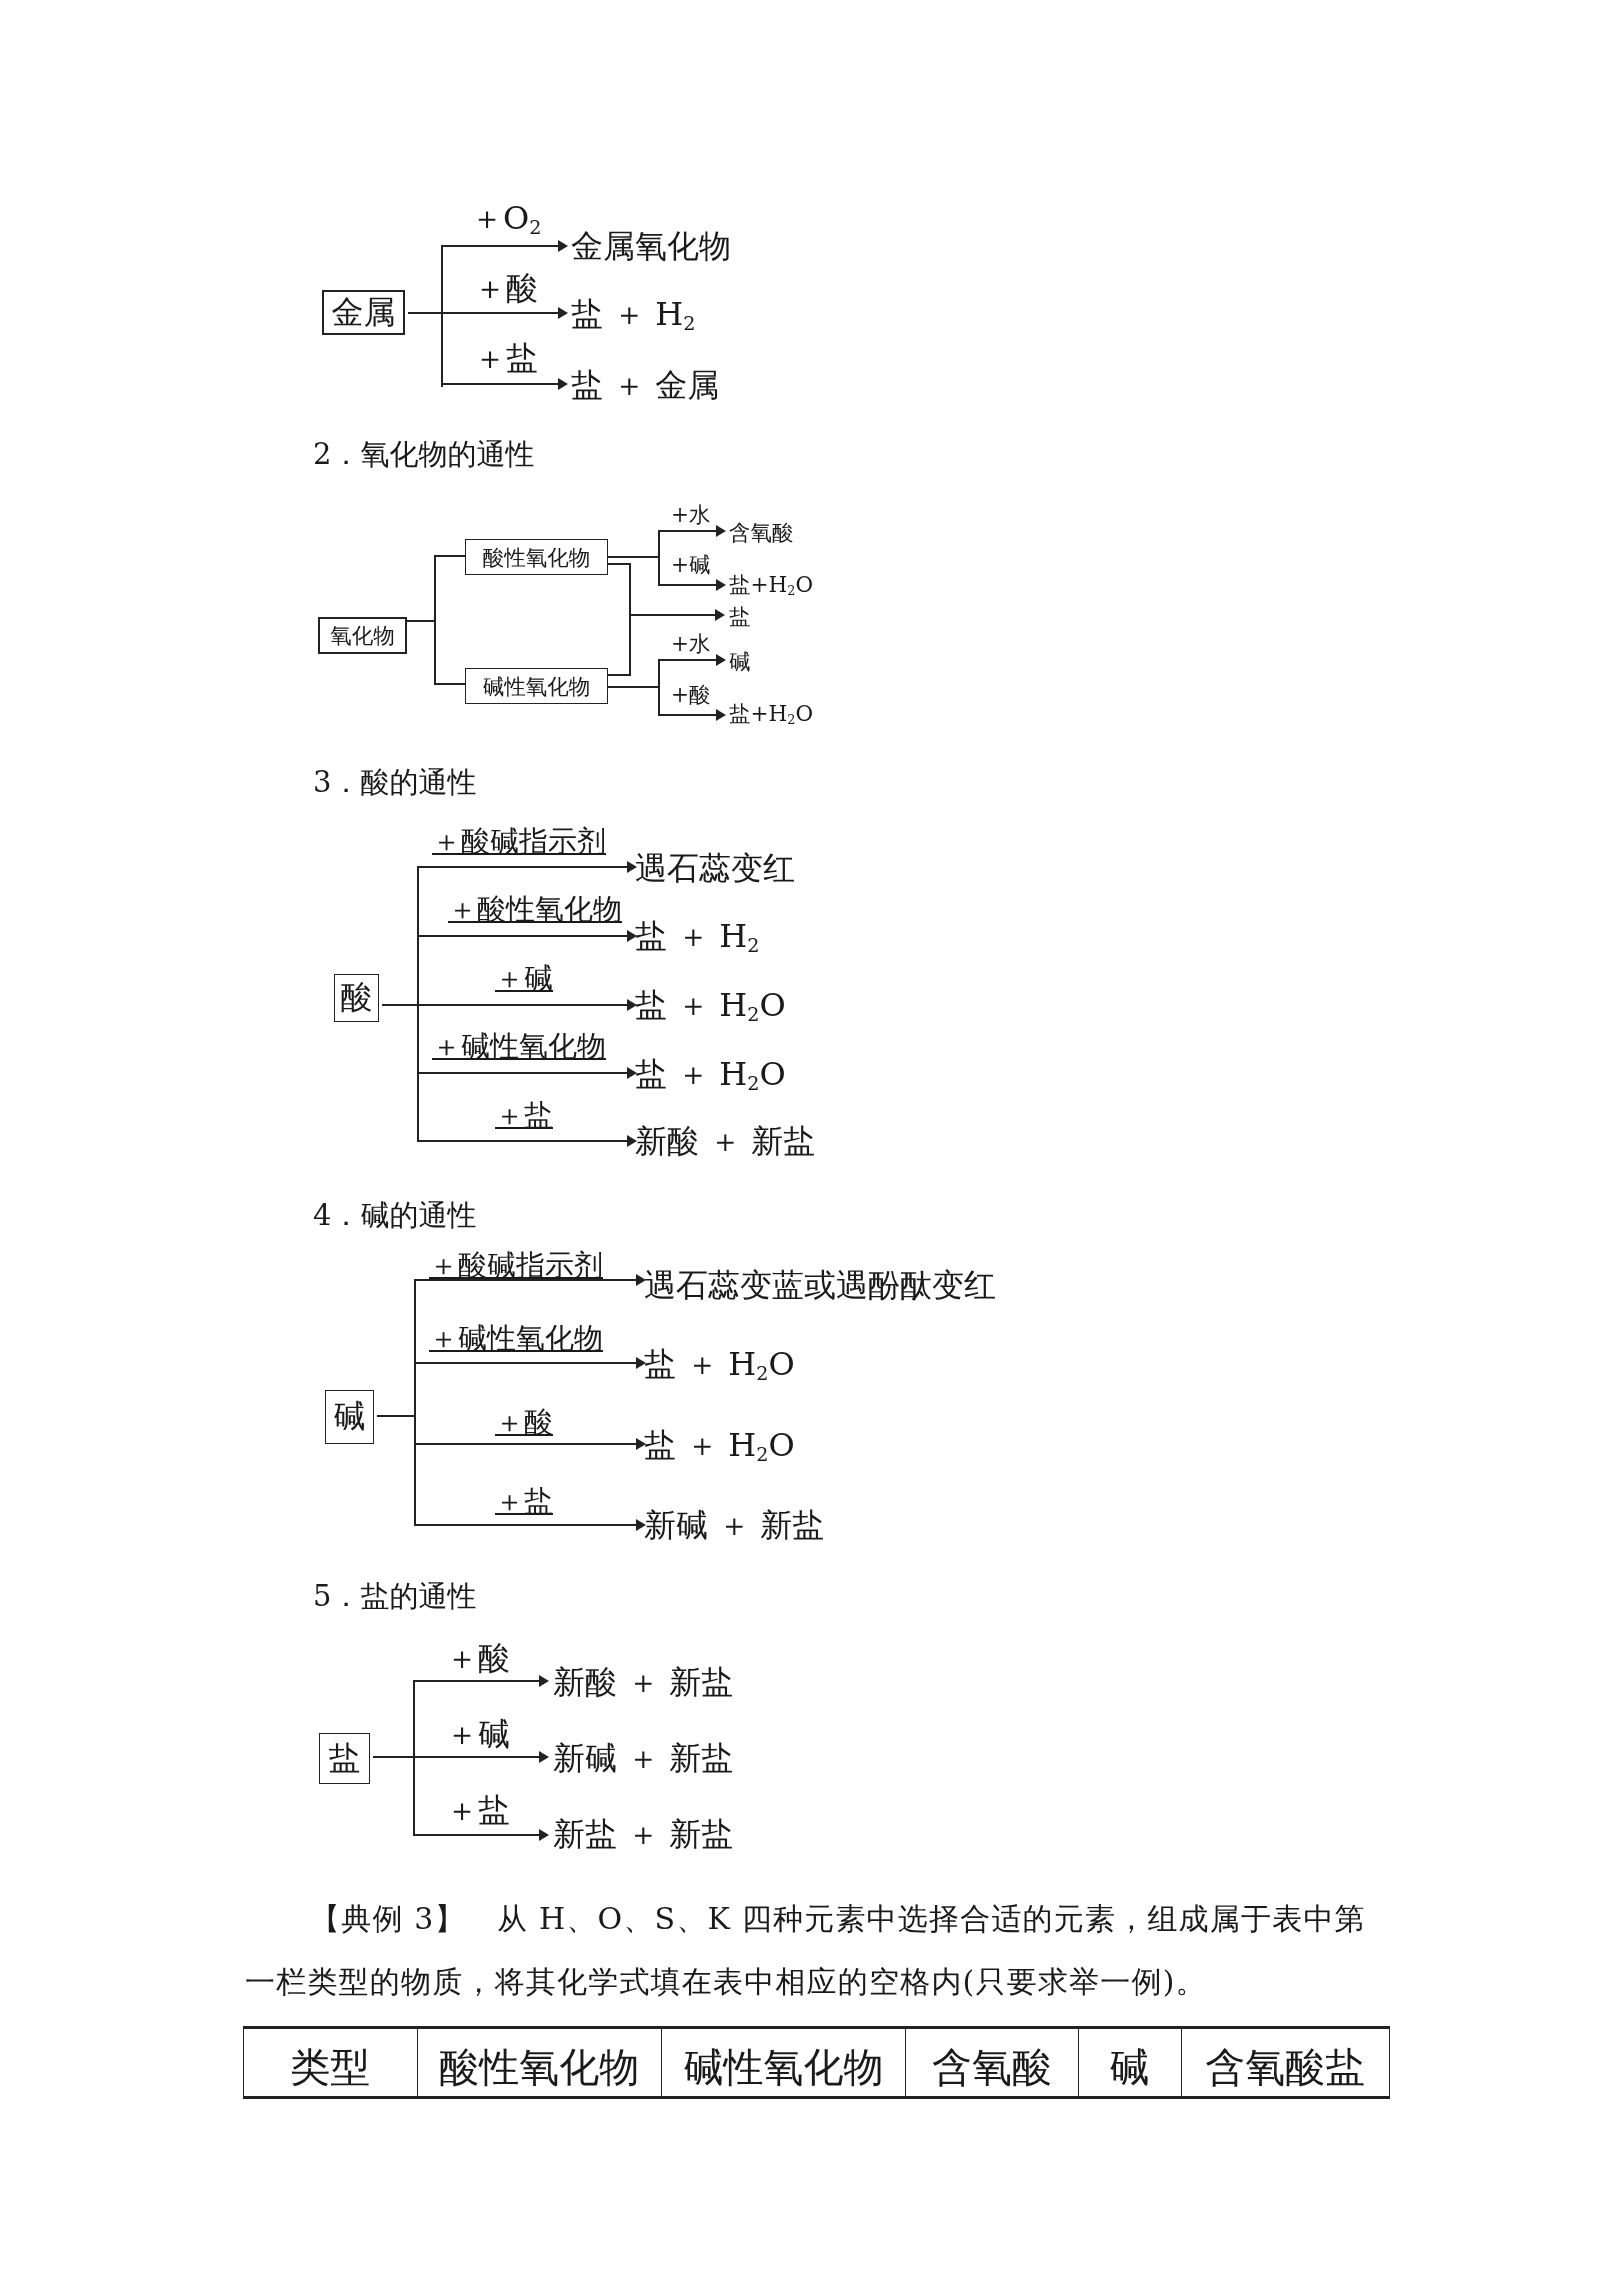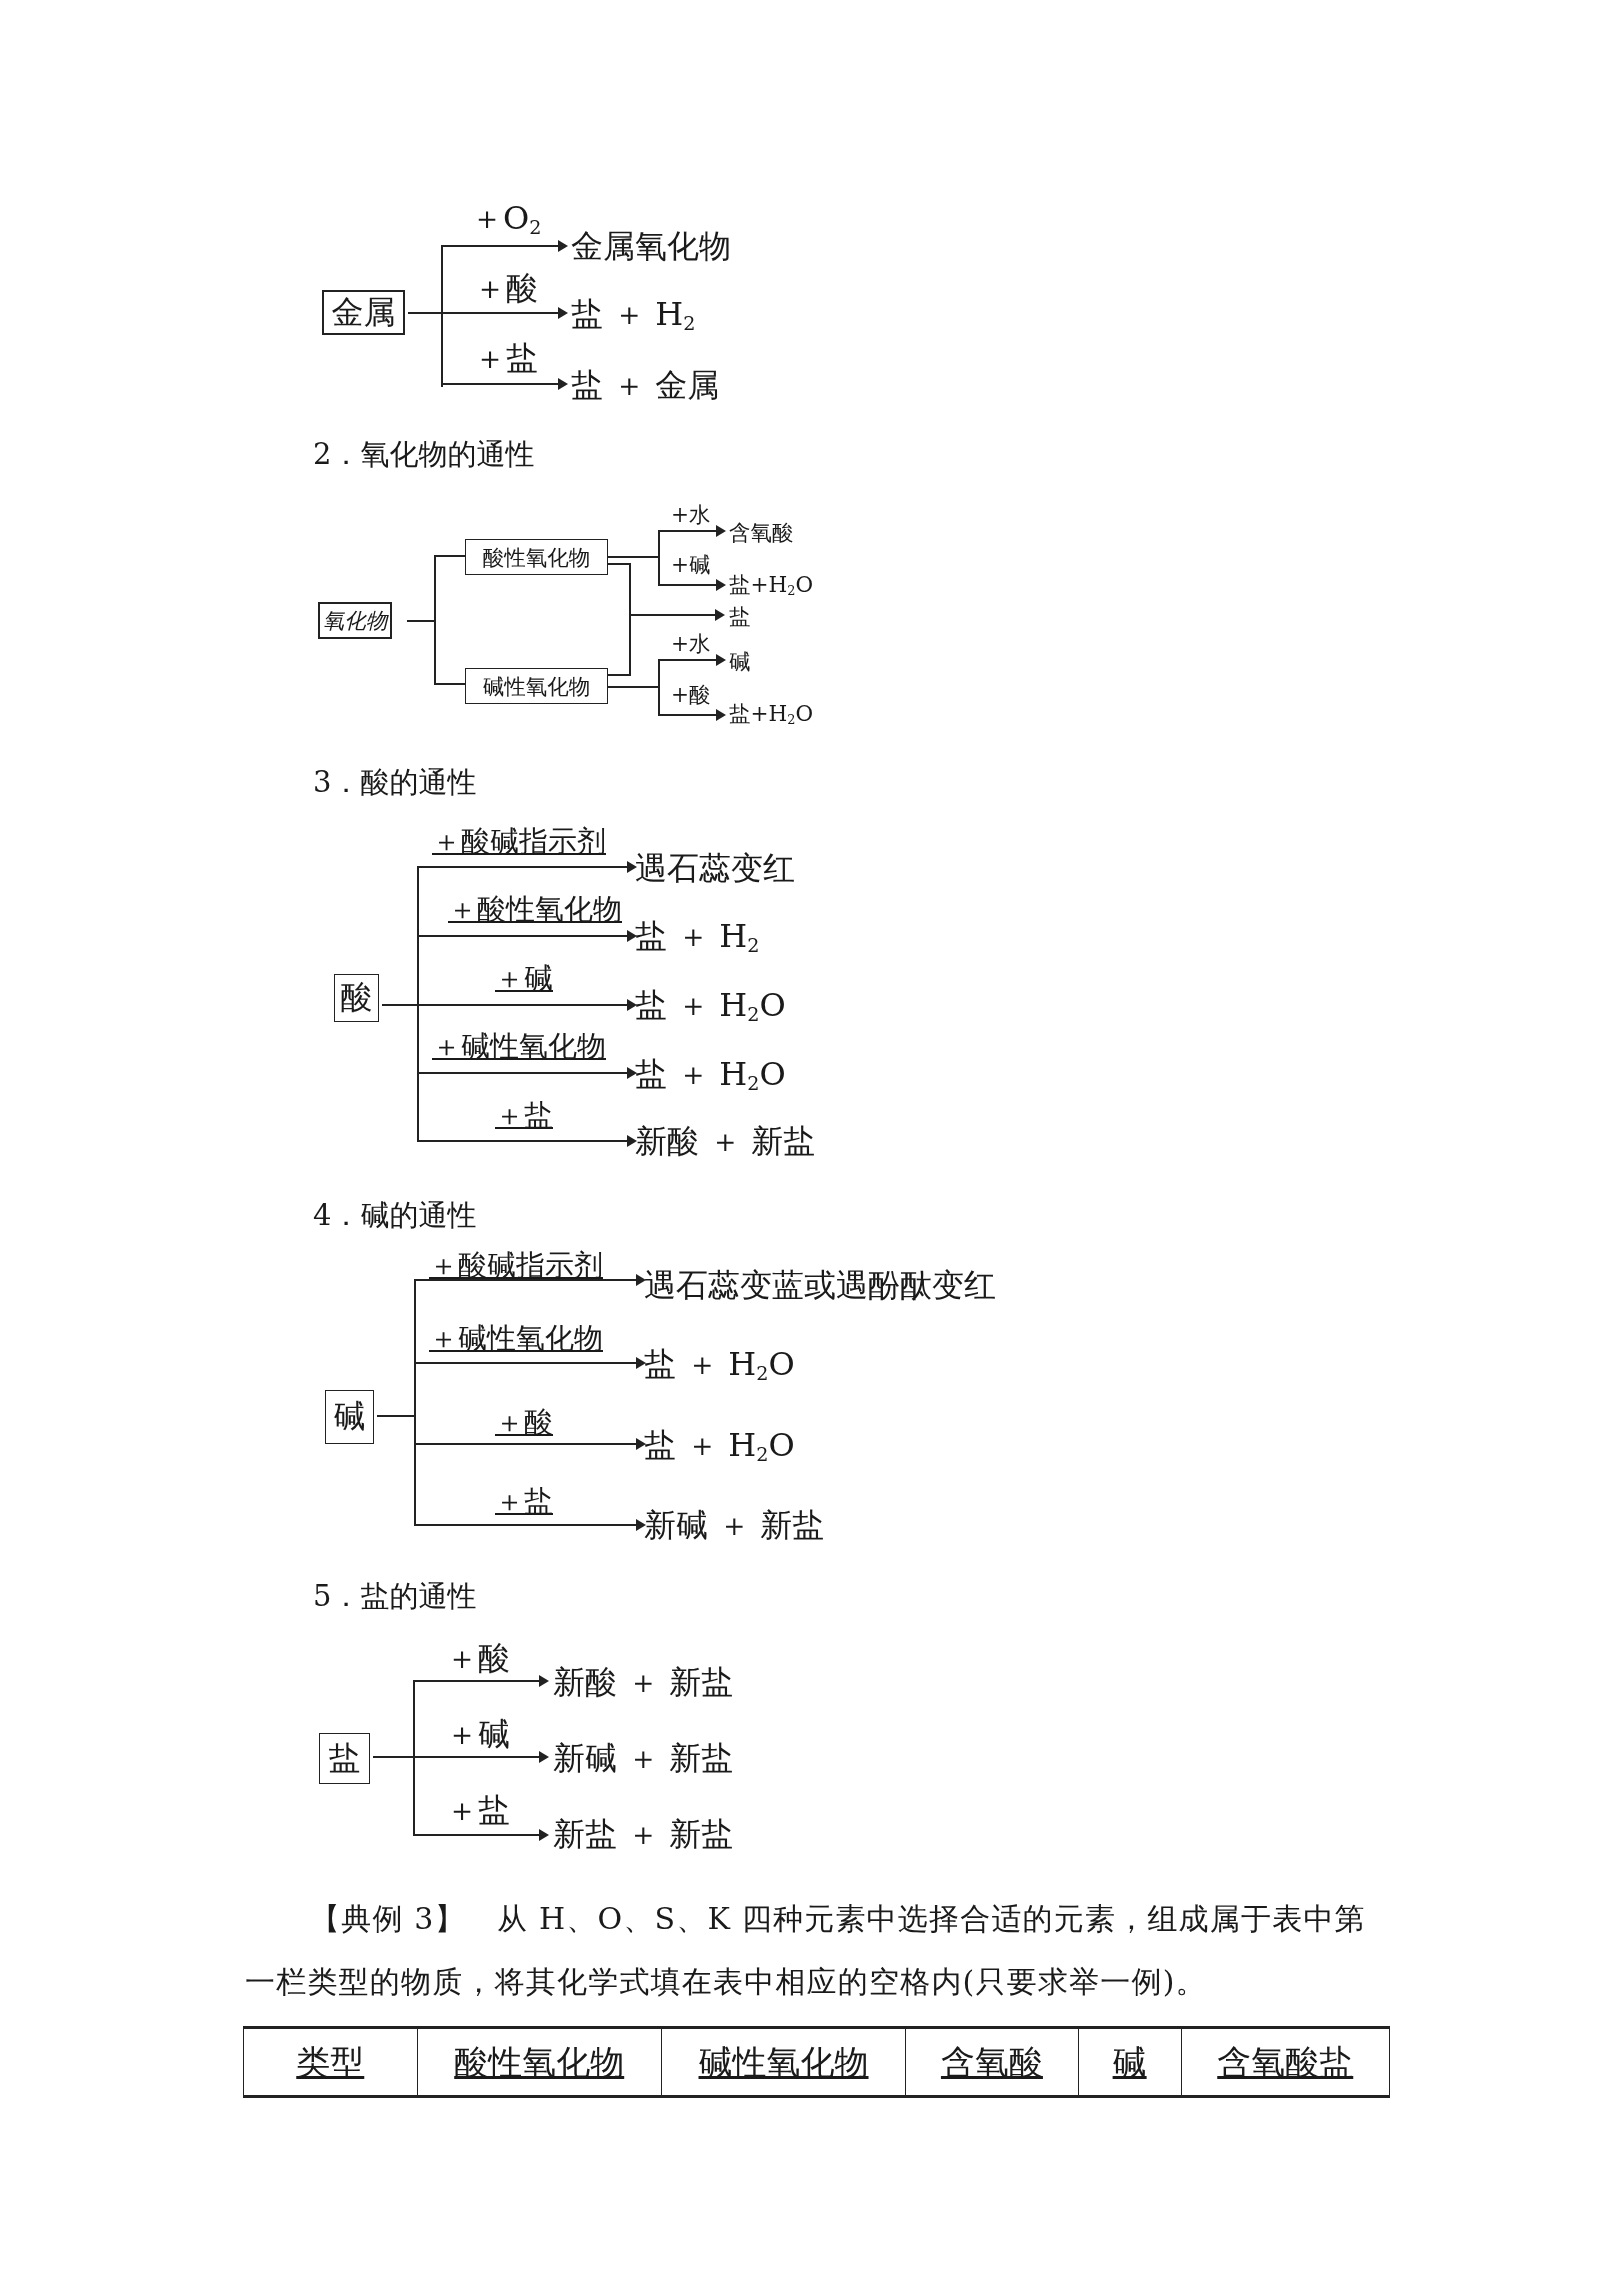--- a/index.html
+++ b/index.html
@@ -48,7 +48,7 @@
   <span>2．</span><span>氧化物的通性</span>
 </div>
 
-<div class="box small" style="left:318px;top:602px;width:74px;height:37px;font-style:italic;">
+<div class="box small" style="left:318px;top:617px;width:89px;height:37px;">
   <span>氧化物</span>
 </div>
 <div class="hl" style="left:407px;top:620px;width:28px;height:1.8px;"></div>

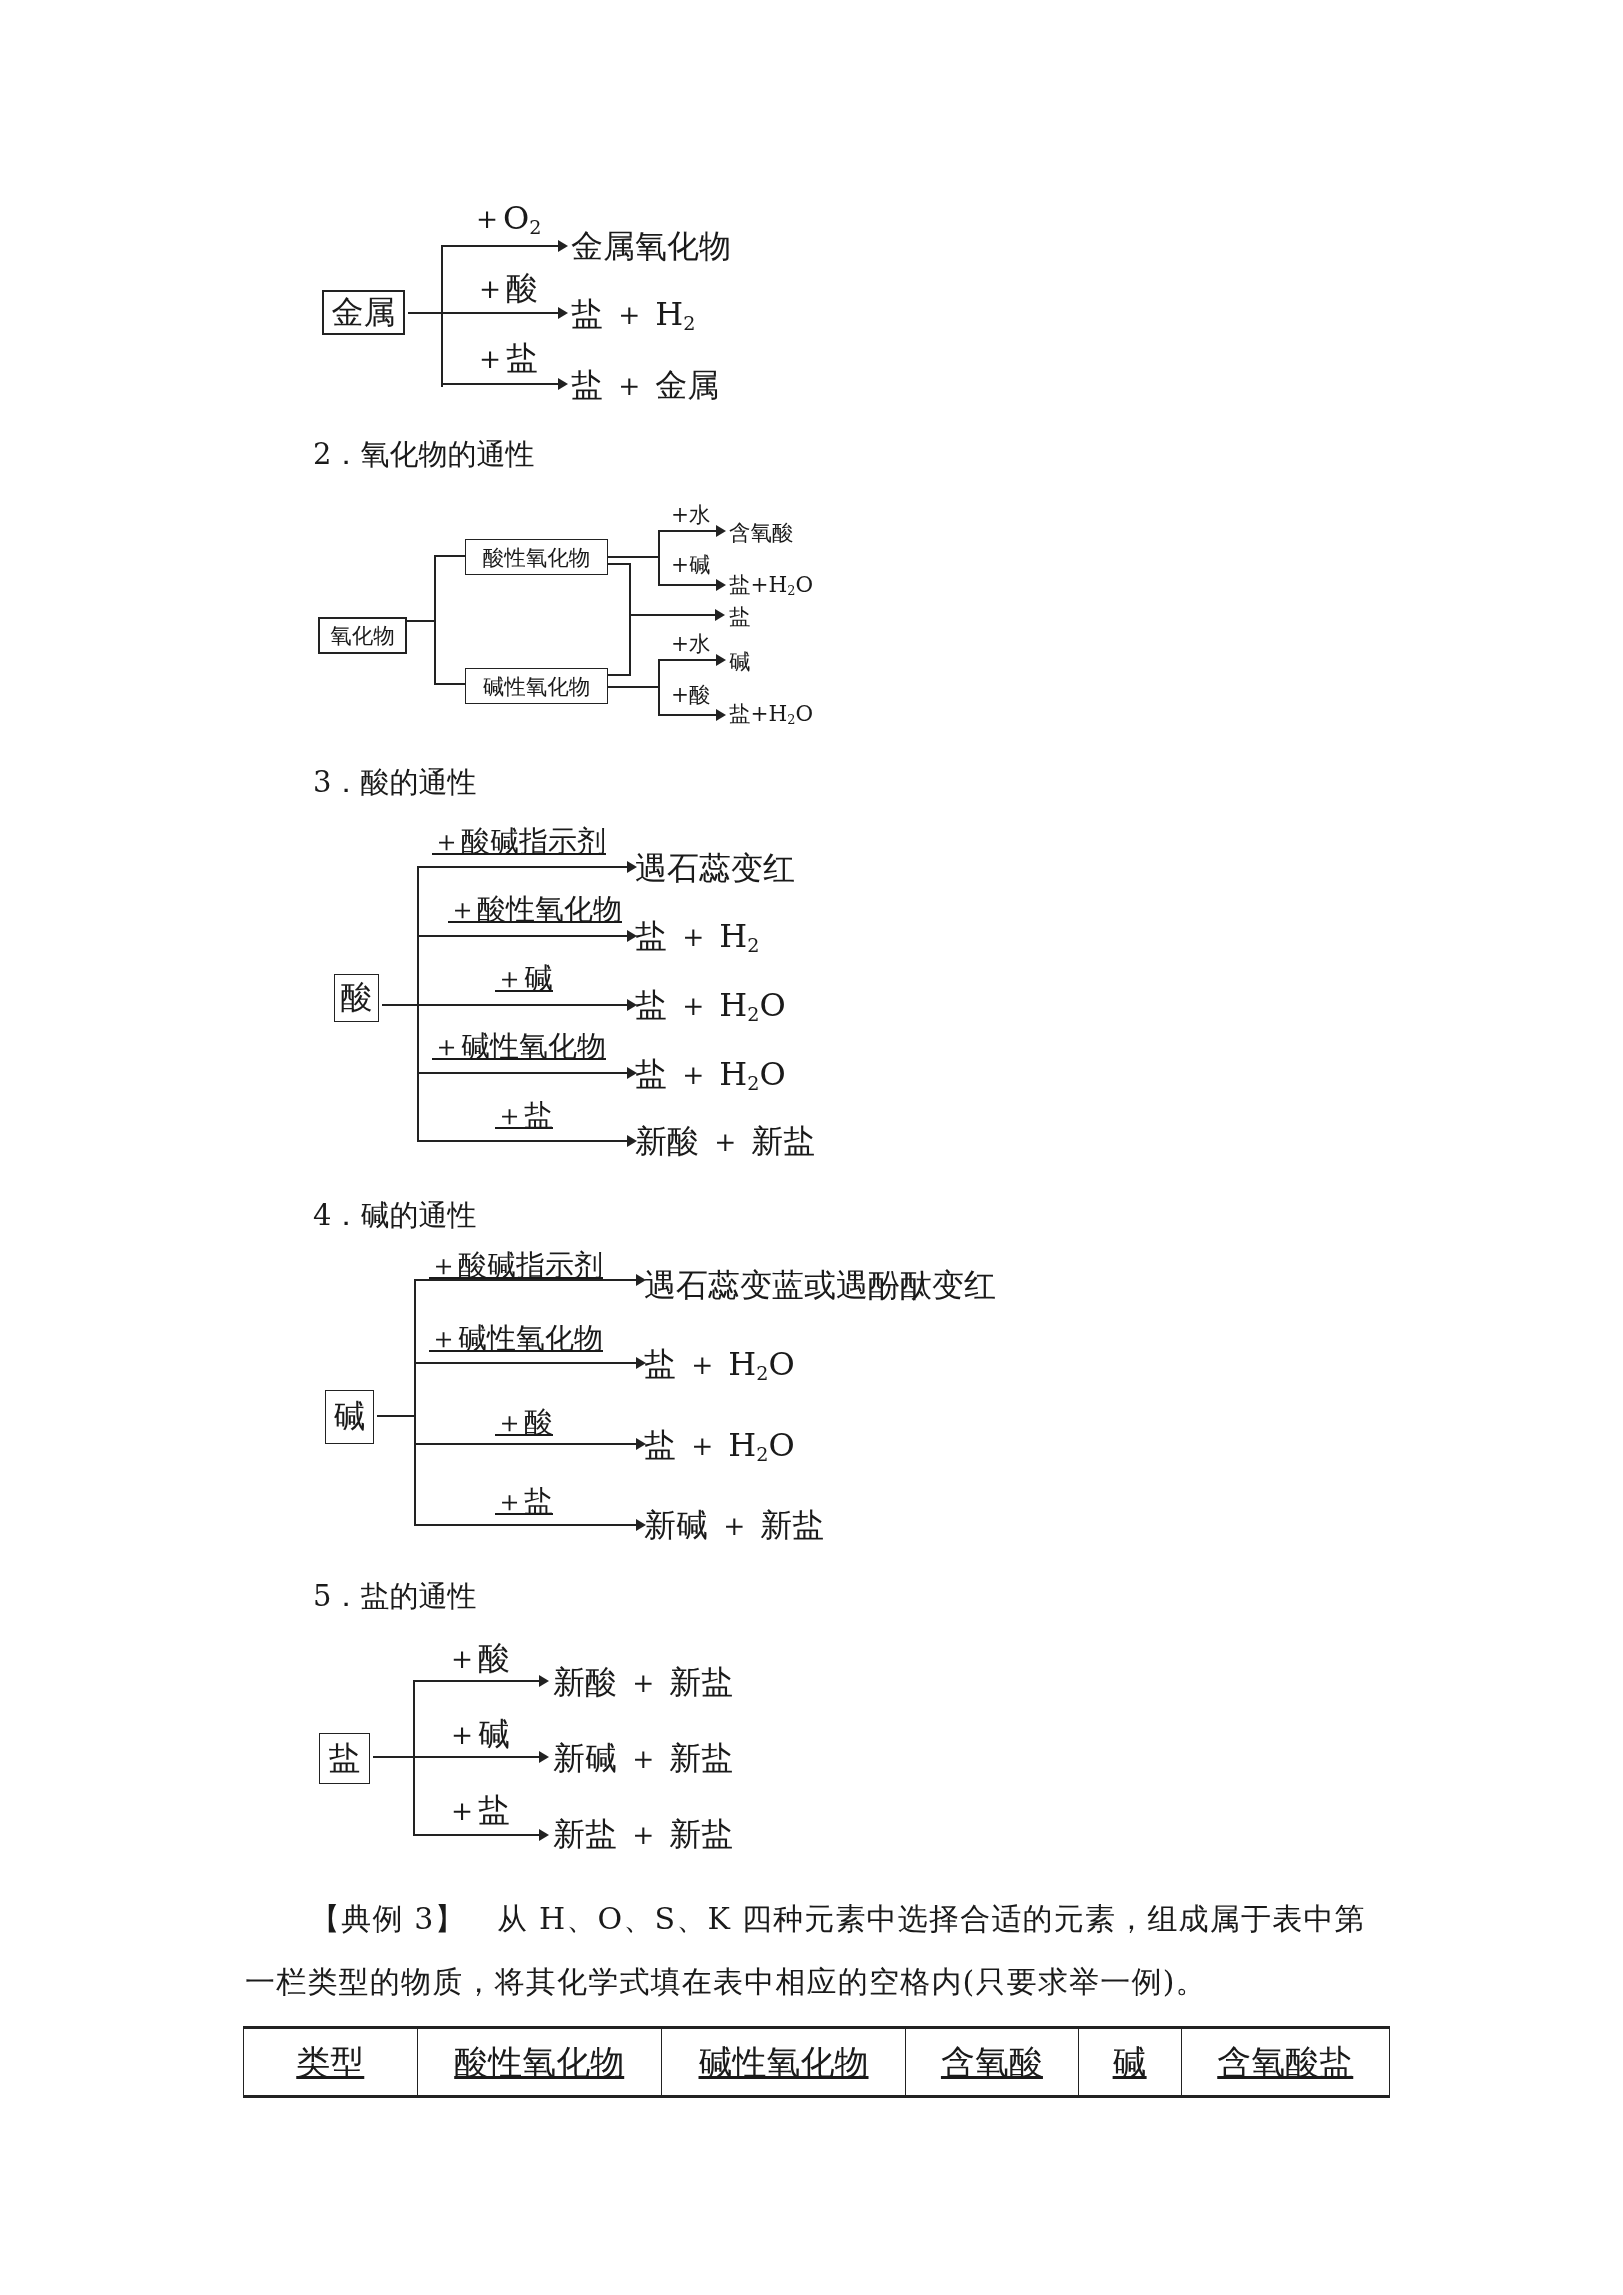--- a/index.html
+++ b/index.html
@@ -19,7 +19,7 @@
   .heading { font-size:29px; }
   sub { font-size:0.6em; vertical-align:-0.25em; }
   .para { position:absolute; font-size:30px; letter-spacing:1.2px; }
-  table.t { position:absolute; border-collapse:collapse; font-size:34px;text-decoration:underline; }
+  table.t { position:absolute; border-collapse:collapse; font-size:40px; }
   table.t td { border:1.8px solid #222; text-align:center; vertical-align:top; padding-top:10.7px; height:54px; }
   table.t tr { border-top:3px solid #222; border-bottom:3px solid #222; }
 </style>

